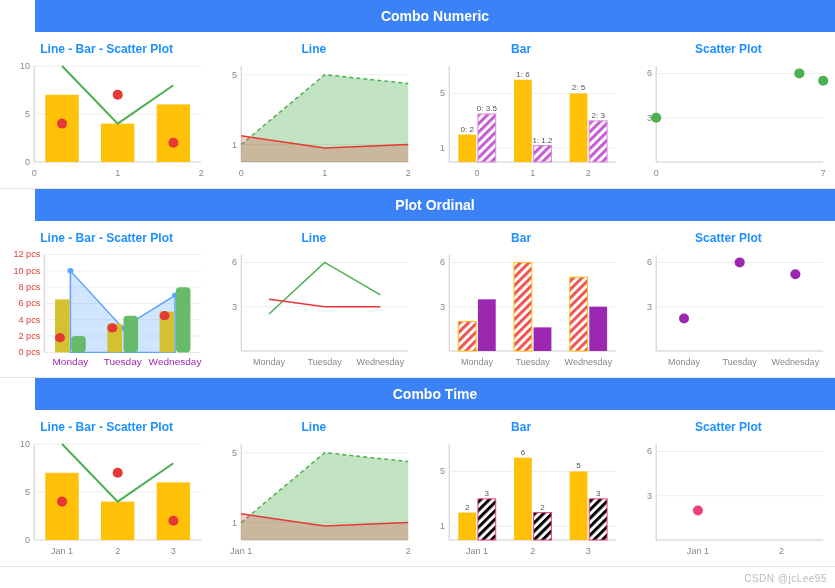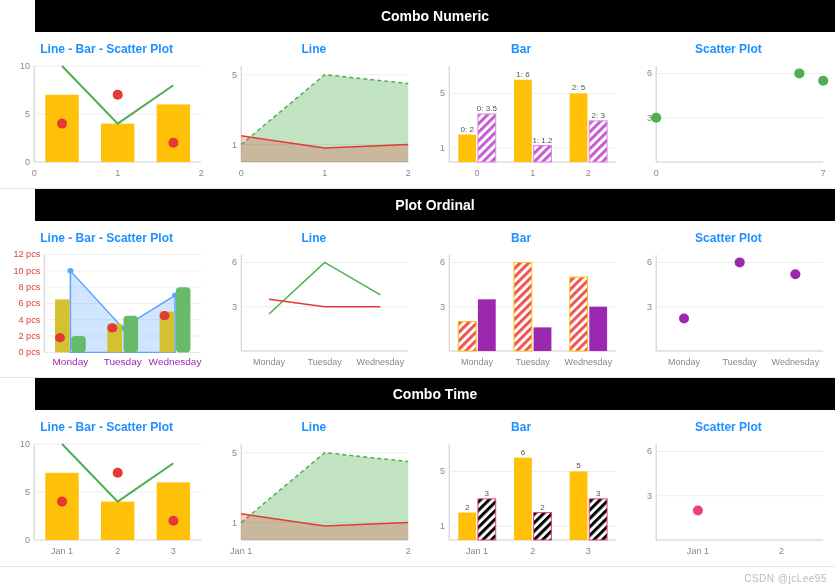--- a/index.html
+++ b/index.html
@@ -4,7 +4,7 @@
 <style>
   * { box-sizing: border-box; margin: 0; padding: 0; }
   body { font-family: -apple-system, BlinkMacSystemFont, "Segoe UI", Arial, sans-serif; font-size: 11px; color: #444; background: #fff; width: 835px; }
-  .section-header { background: #000000; color: #fff; text-align: center; font-weight: 600; font-size: 14px; padding: 8px 0; margin-left: 35px; }
+  .section-header { background: #3b82f6; color: #fff; text-align: center; font-weight: 600; font-size: 14px; padding: 8px 0; margin-left: 35px; }
   .row { display: flex; gap: 6px; padding: 4px 6px 8px 6px; border-bottom: 1px solid #e5e5e5; }
   .card { flex: 1 1 0; min-width: 0; }
   .card-title { color: #1e90ff; font-weight: 600; text-align: center; padding: 6px 0 4px 0; font-size: 12px; }

